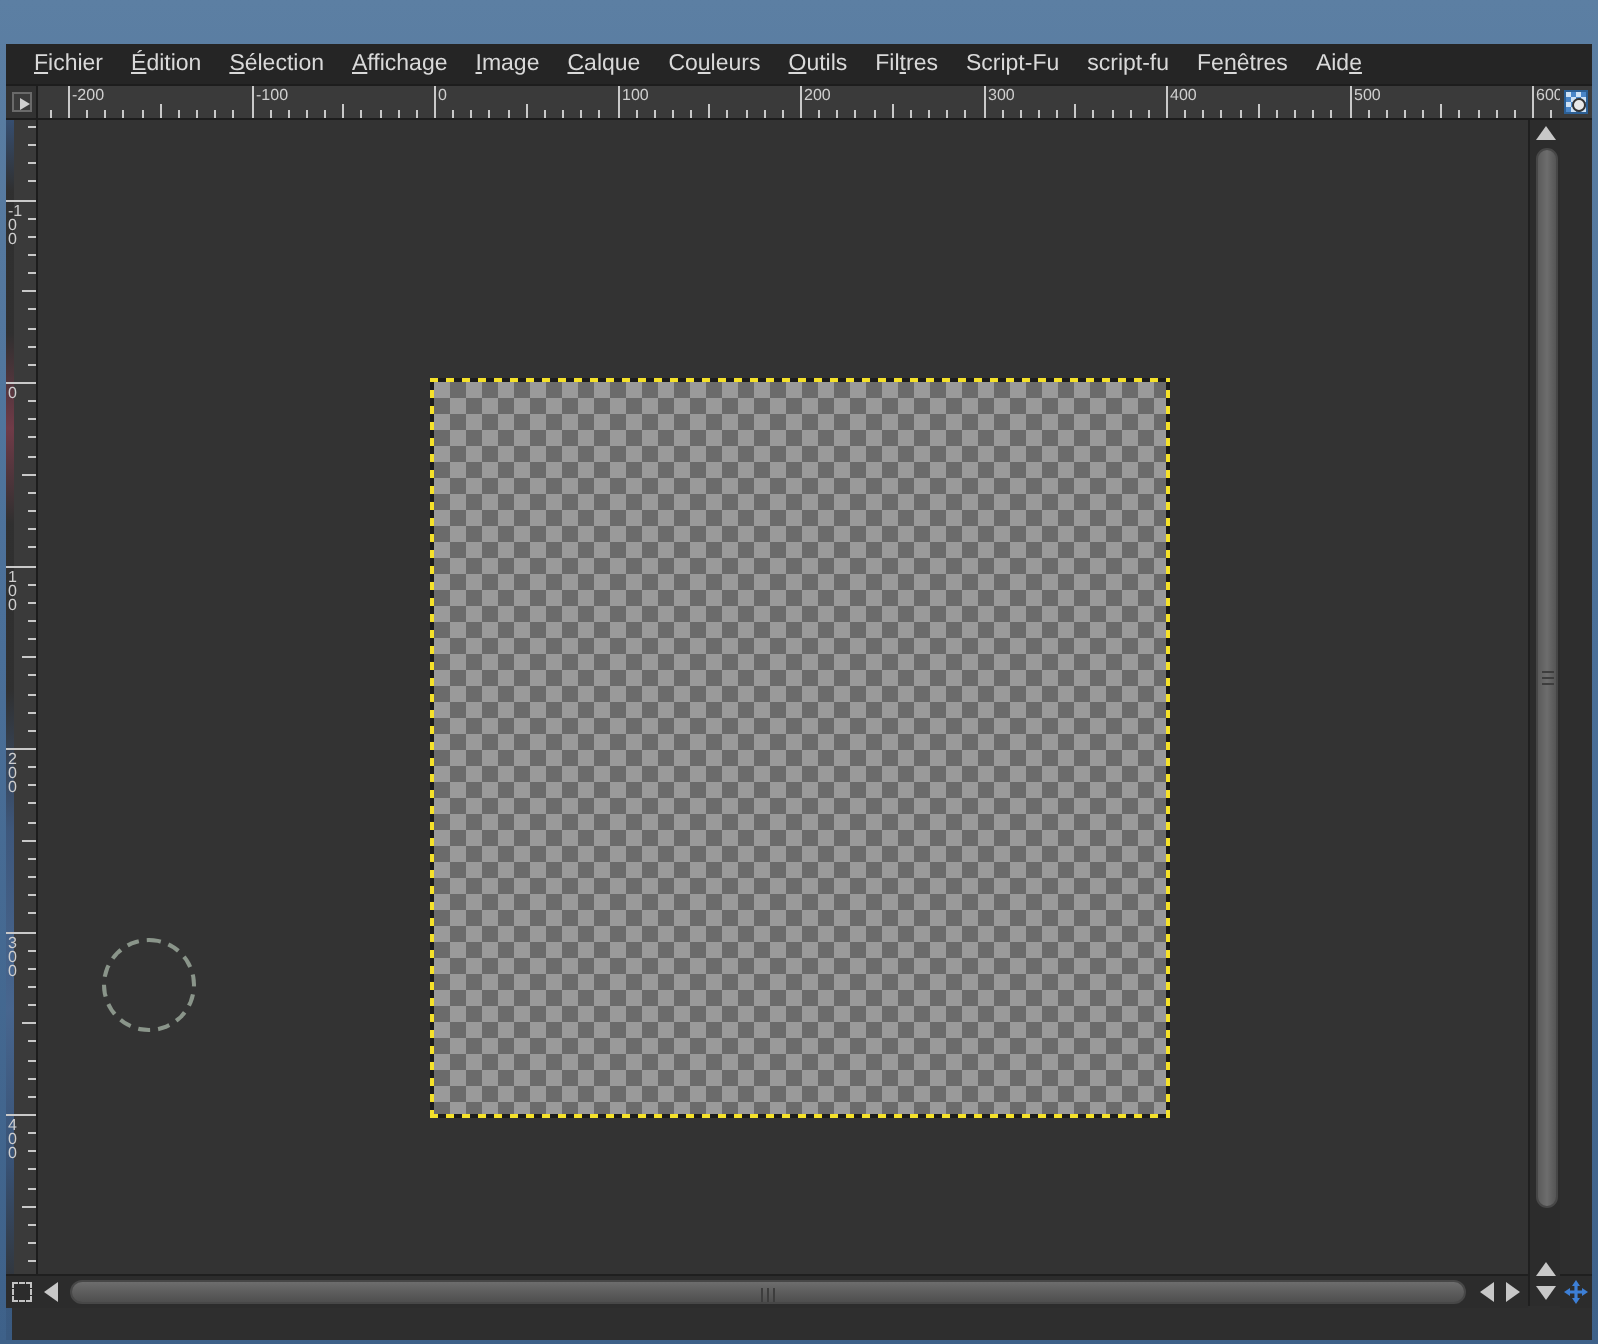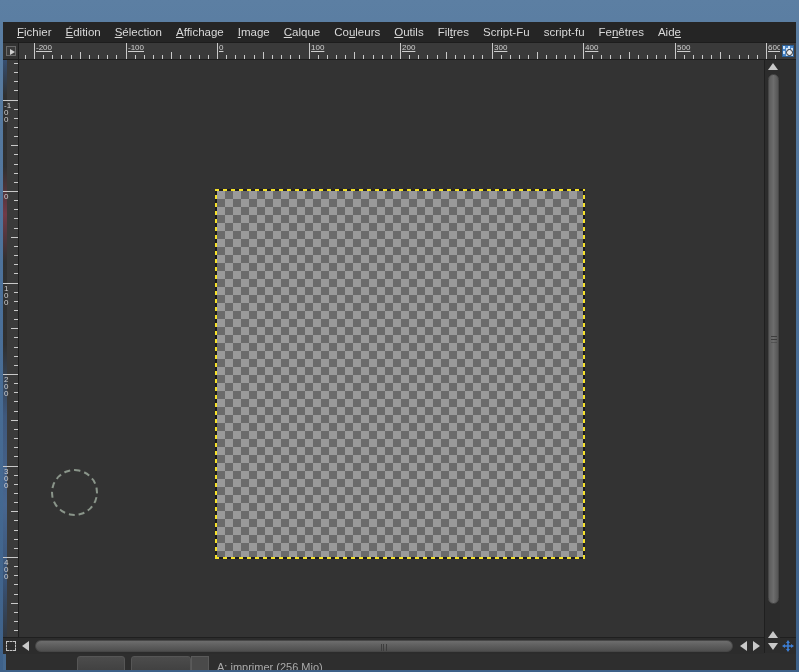--- a/index.html
+++ b/index.html
@@ -91,7 +91,7 @@
   .hruler .tick { position:absolute; bottom:0; width:1px; background:#c9c9c9; }
   .hruler .lbl {
     position:absolute; top:1px; font-size:8px; color:#cfcfcf; white-space:nowrap;
-    line-height:8px; letter-spacing:0px;text-decoration:underline;
+    line-height:8px; letter-spacing:0px;
   }
   .qmask-icon {
     position:absolute; right:0; top:21px; width:16px; height:17px;

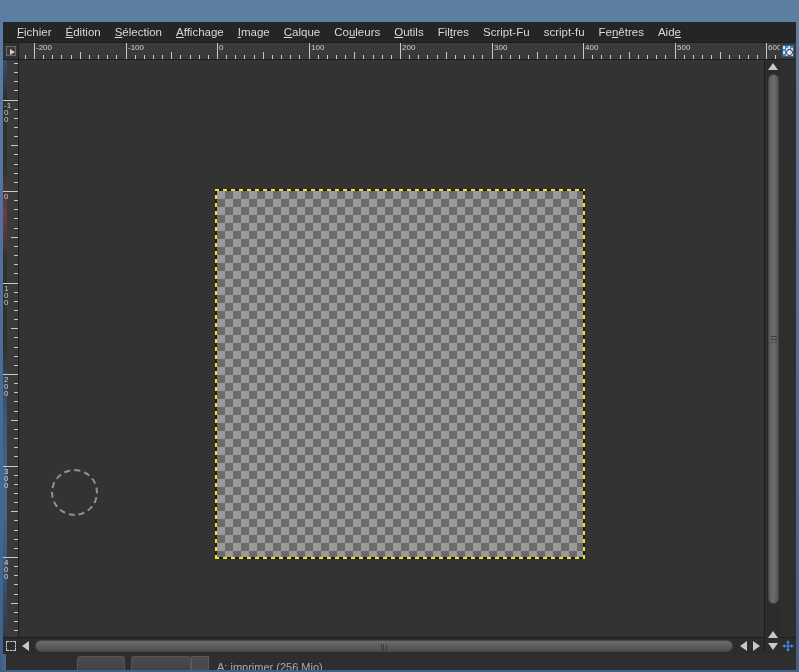--- a/index.html
+++ b/index.html
@@ -508,13 +508,6 @@
       </svg>
     </div>
 
-    <div class="statusarea">
-      <div class="tool-swatch-a"></div>
-      <div class="tool-swatch-b"></div>
-      <div class="tool-swatch-c"></div>
-      <div class="status-text">A: imprimer (256 Mio)</div>
-      <div class="bottom-blue"></div>
-    </div>
 
   </div>
 </div>

